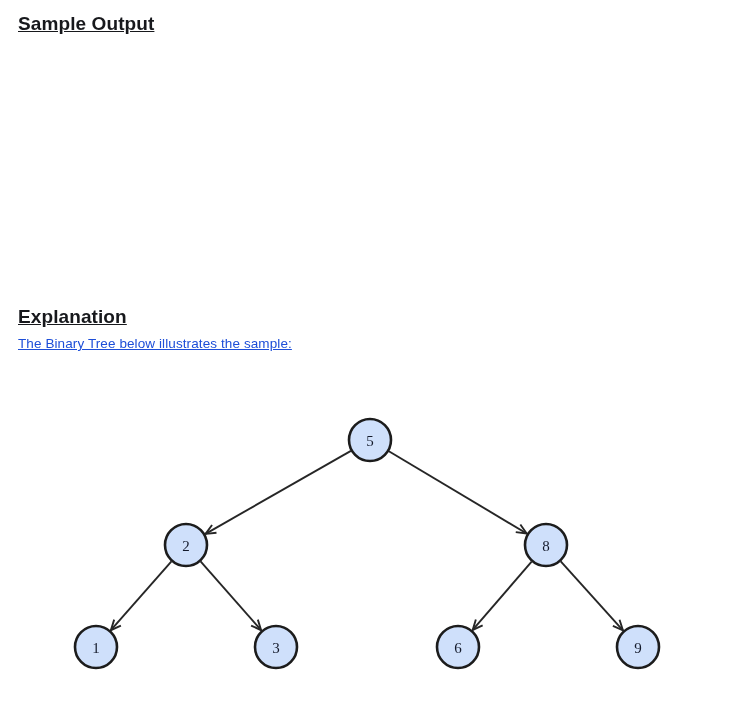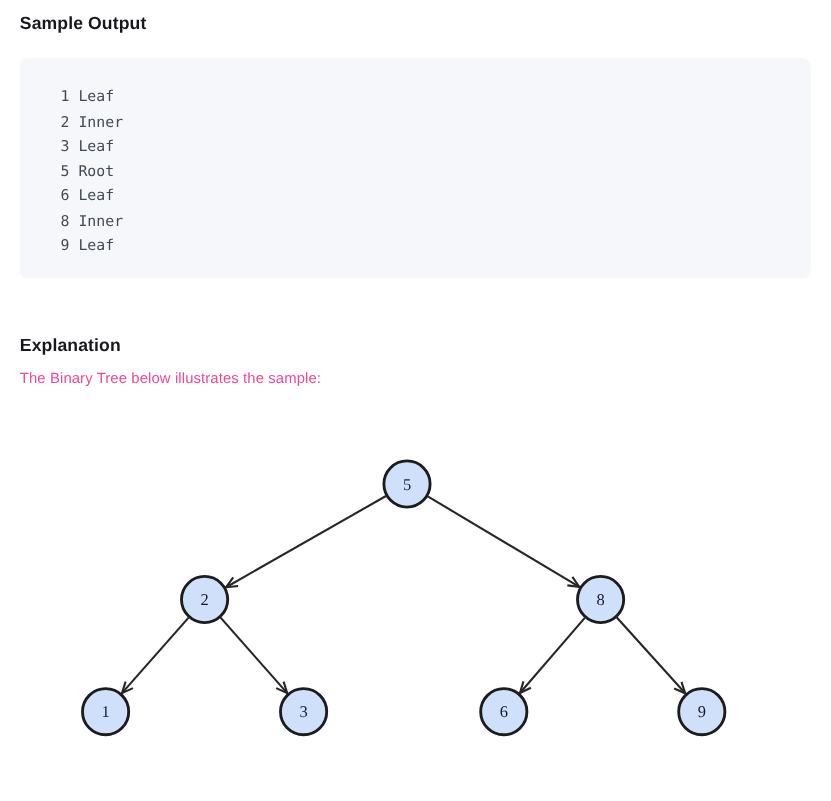--- a/index.html
+++ b/index.html
@@ -22,10 +22,11 @@
   .section-heading {
     position: absolute;
     left: 18px;
-    font-size: 16px;
+    font-size: 19px;
     font-weight: bold;
     color: #17181c;
     letter-spacing: 0.1px;
+    text-decoration: underline;
   }
   #sample-output-heading { top: 13px; }
   #explanation-heading  { top: 306px; }

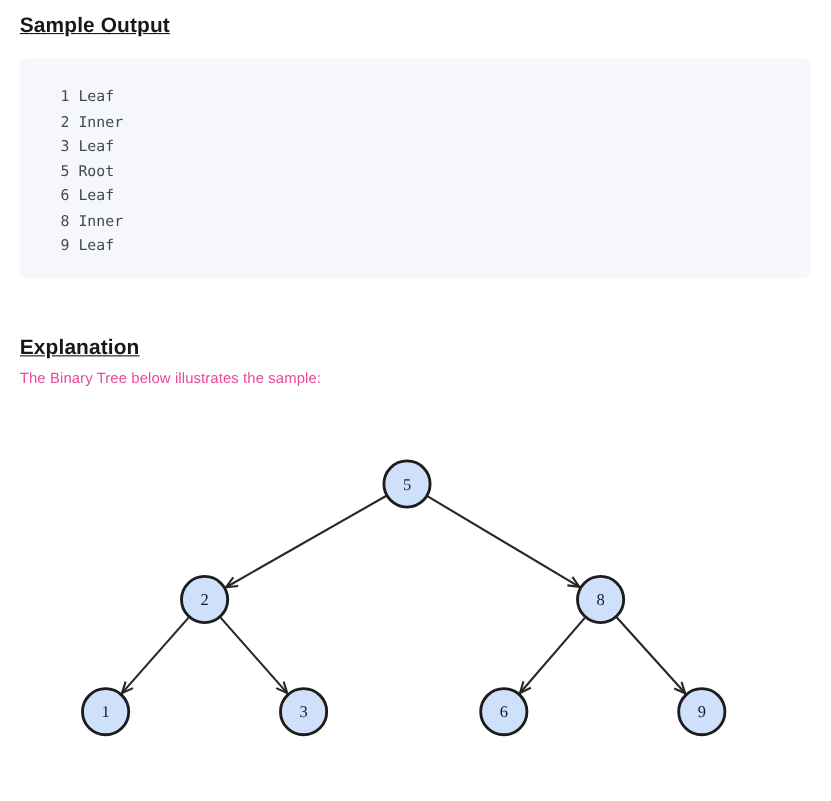--- a/index.html
+++ b/index.html
@@ -103,15 +103,6 @@
 
   <div class="section-heading" id="sample-output-heading">Sample Output</div>
 
-  <div class="code-block">
-    <div class="code-line">1 Leaf</div>
-    <div class="code-line">2 Inner</div>
-    <div class="code-line">3 Leaf</div>
-    <div class="code-line">5 Root</div>
-    <div class="code-line">6 Leaf</div>
-    <div class="code-line">8 Inner</div>
-    <div class="code-line">9 Leaf</div>
-  </div>
 
   <div class="section-heading" id="explanation-heading">Explanation</div>
 

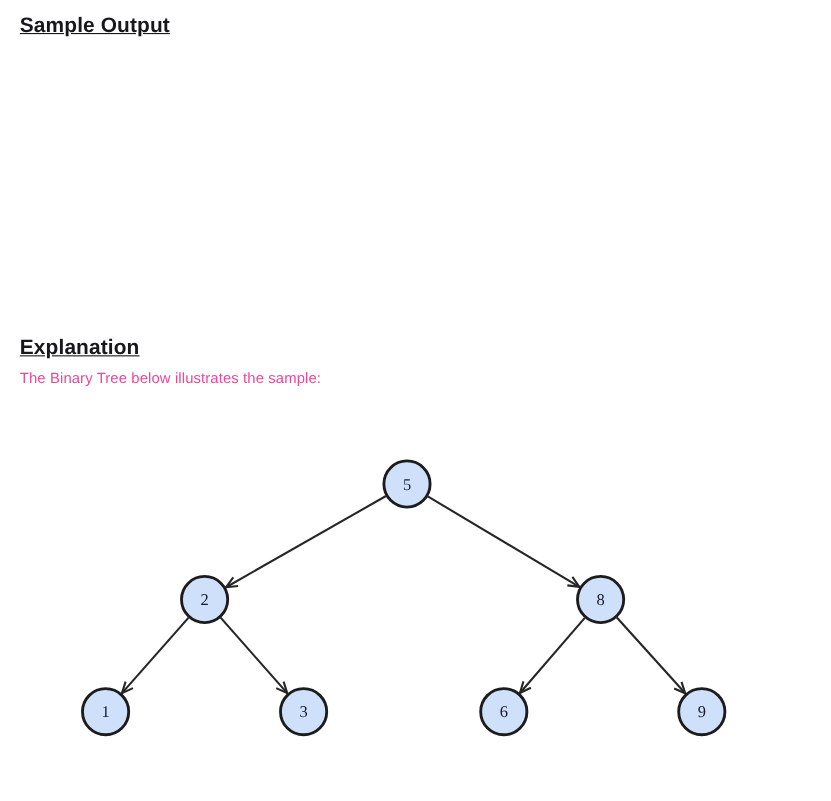--- a/index.html
+++ b/index.html
@@ -56,8 +56,9 @@
     left: 18px;
     top: 336px;
     font-size: 13.5px;
-    color: #ec4899;
+    color: #1d4ed8;
     letter-spacing: 0.1px;
+    text-decoration: underline;
   }
 
   .tree-wrap {

